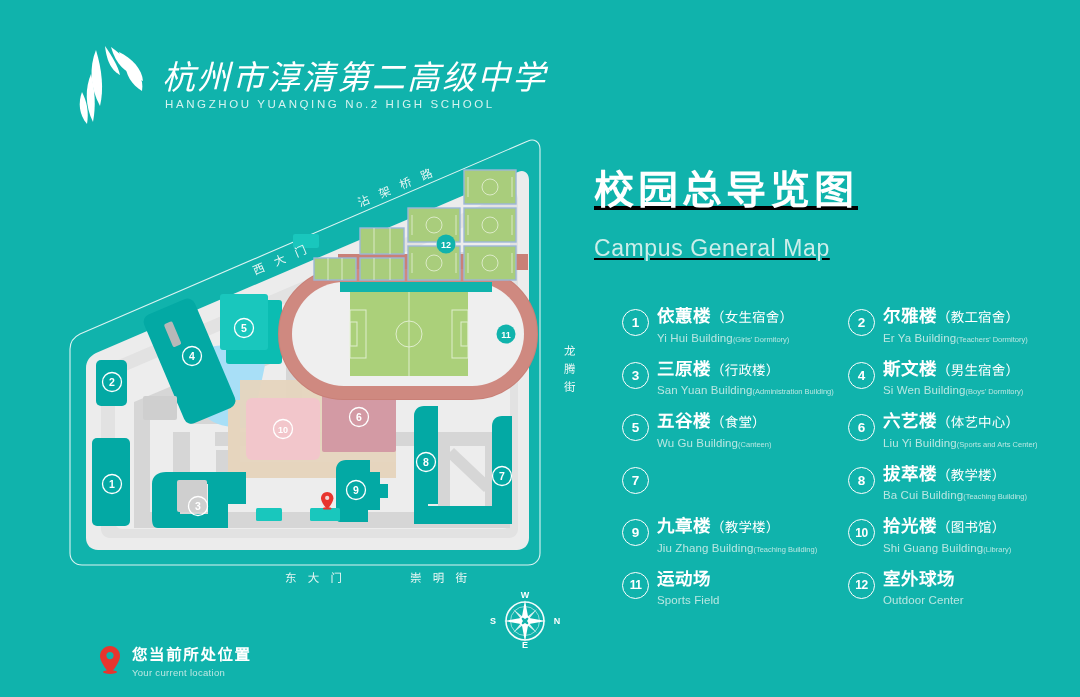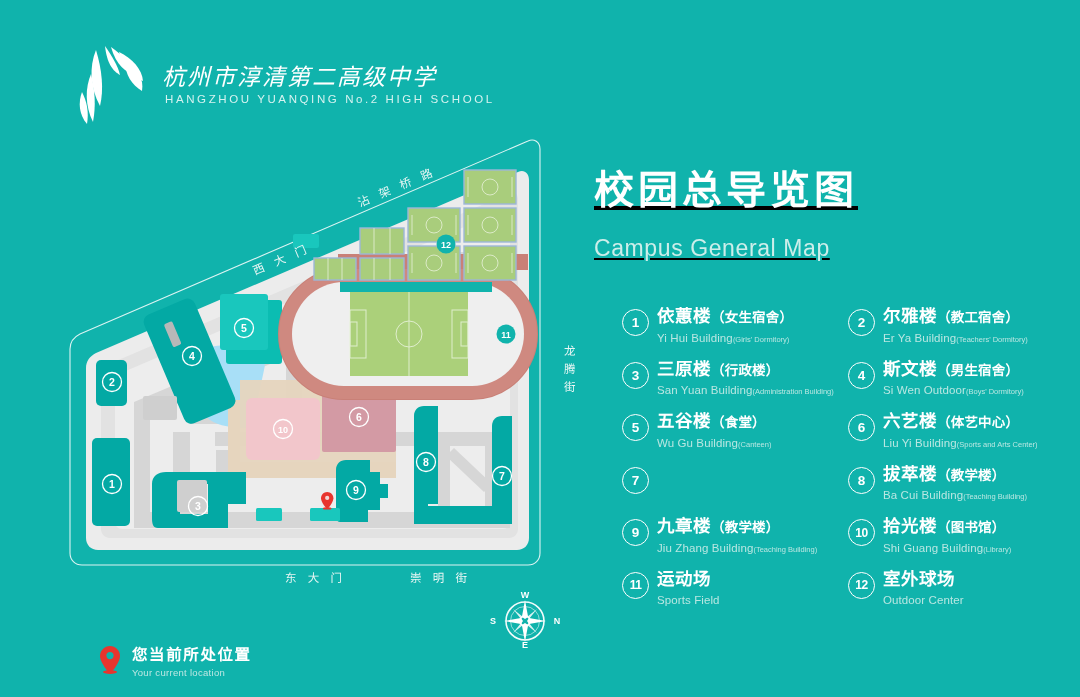--- a/index.html
+++ b/index.html
@@ -17,7 +17,7 @@
   #brand .leaf{width:72px;height:82px;flex:0 0 auto;}
   #brand .names{display:flex;flex-direction:column;gap:2px;}
   #brand .cn{
-    font-size:23px;color:#ffffff;letter-spacing:2px;font-weight:400;
+    font-size:33px;color:#ffffff;letter-spacing:2px;font-weight:400;
     font-family:"DejaVu Serif","Liberation Serif",serif;font-style:italic;
     line-height:1.12;white-space:nowrap;
   }

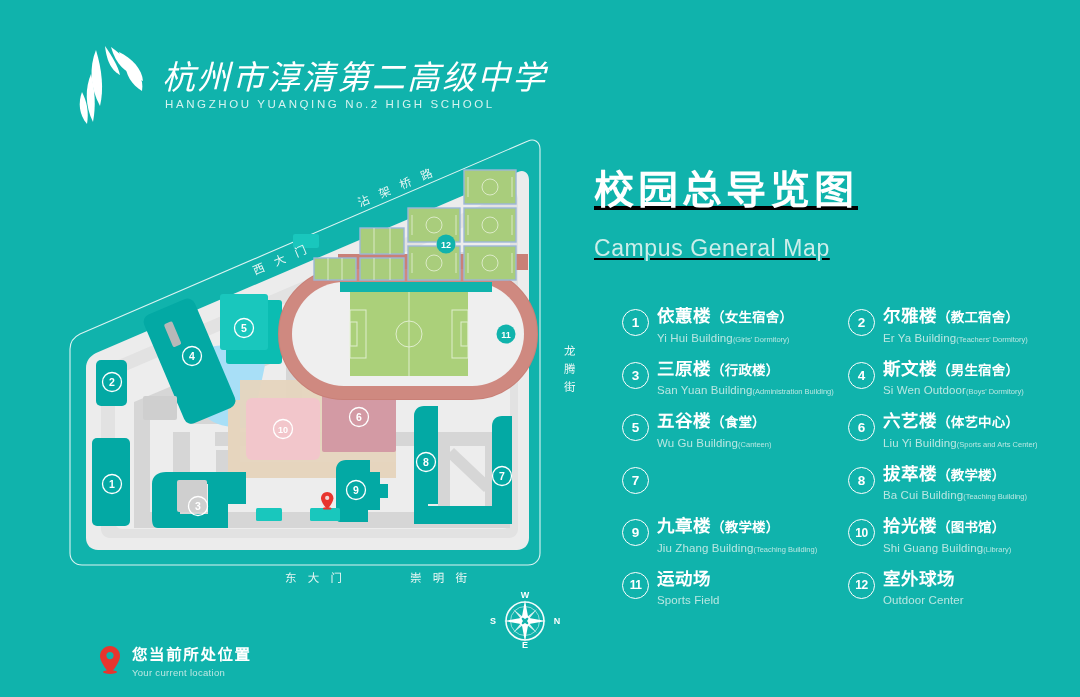--- a/index.html
+++ b/index.html
@@ -50,7 +50,7 @@
   .lg-txt{min-width:0;}
   .lg-cn{white-space:nowrap;color:#ffffff;line-height:1.16;}
   .lg-cn .main{font-size:17.5px;font-weight:700;letter-spacing:.5px;}
-  .lg-cn .paren{font-size:13.5px;font-weight:700;letter-spacing:.2px;}
+  .lg-cn .paren{font-size:13.5px;font-weight:400;letter-spacing:.2px;}
   .lg-en{white-space:nowrap;color:#b9e7e2;margin-top:1px;}
   .lg-en .main{font-size:11.5px;letter-spacing:.1px;}
   .lg-en .paren{font-size:7.5px;letter-spacing:0;}

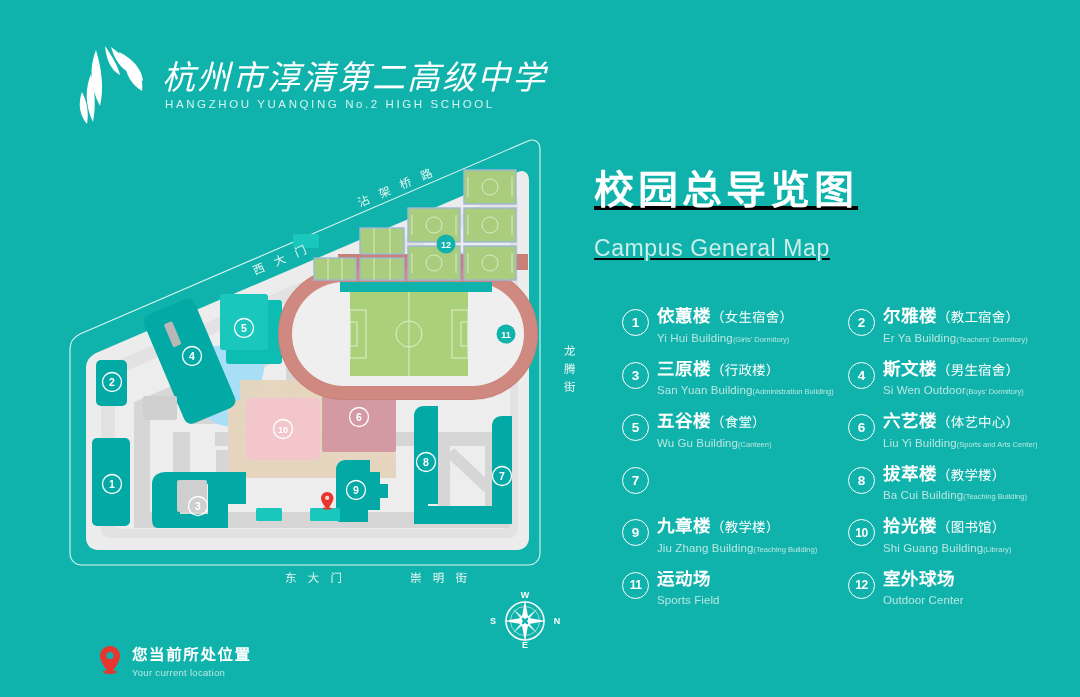--- a/index.html
+++ b/index.html
@@ -123,7 +123,7 @@
         <div class="lg-num">4</div>
         <div class="lg-txt">
           <div class="lg-cn"><span class="main">斯文楼</span><span class="paren">（男生宿舍）</span></div>
-          <div class="lg-en"><span class="main">Si Wen Outdoor</span><span class="paren">(Boys' Dormitory)</span></div>
+          <div class="lg-en"><span class="main">Si Wen Building</span><span class="paren">(Boys' Dormitory)</span></div>
         </div>
       </div>
       <div class="legend-item">

